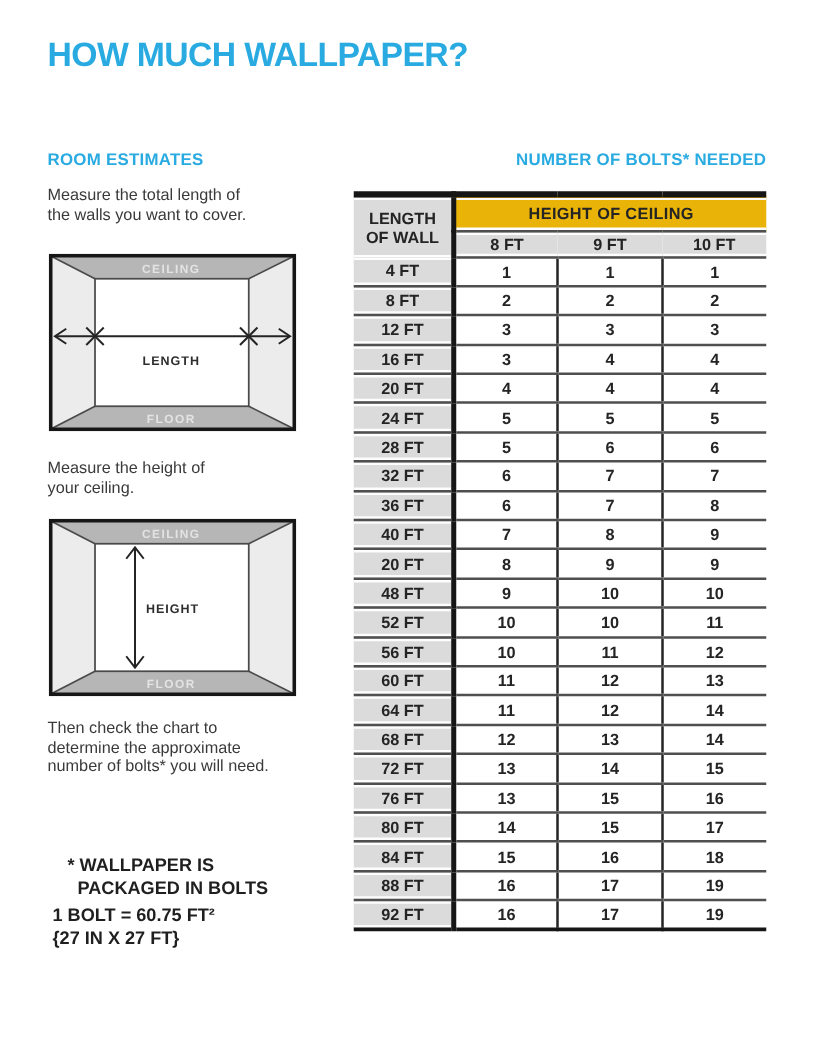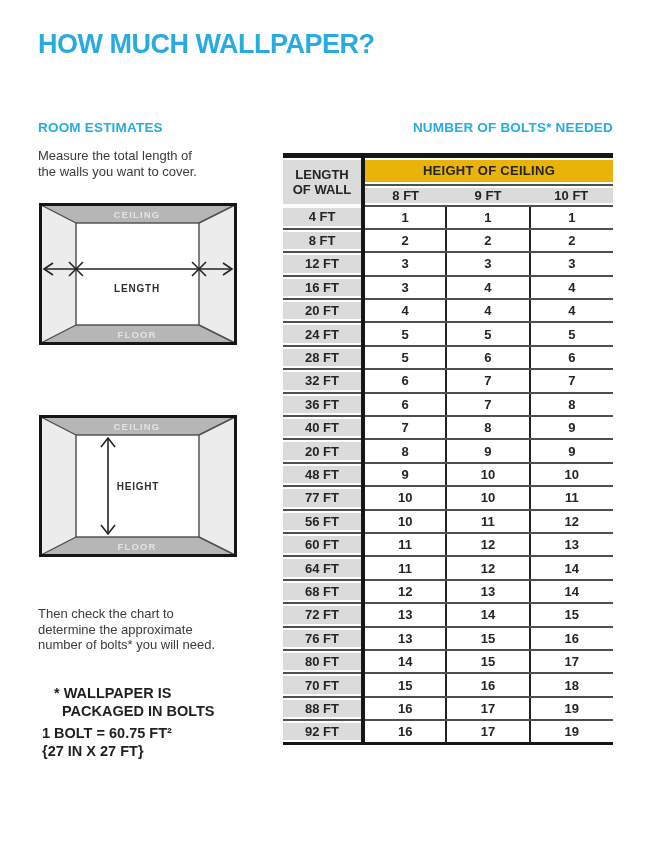--- a/index.html
+++ b/index.html
@@ -118,6 +118,8 @@
     <rect x="1.5" y="1.5" width="195" height="139" fill="none" stroke="#161616" stroke-width="3"></rect>
   </svg>
 
+  <p class="para para2">Measure the height of
+your ceiling.</p>
 
   <svg class="diagram diagram2" width="198" height="142" viewBox="0 0 198 142">
     <rect x="2" y="2" width="194" height="138" fill="#ffffff"></rect>

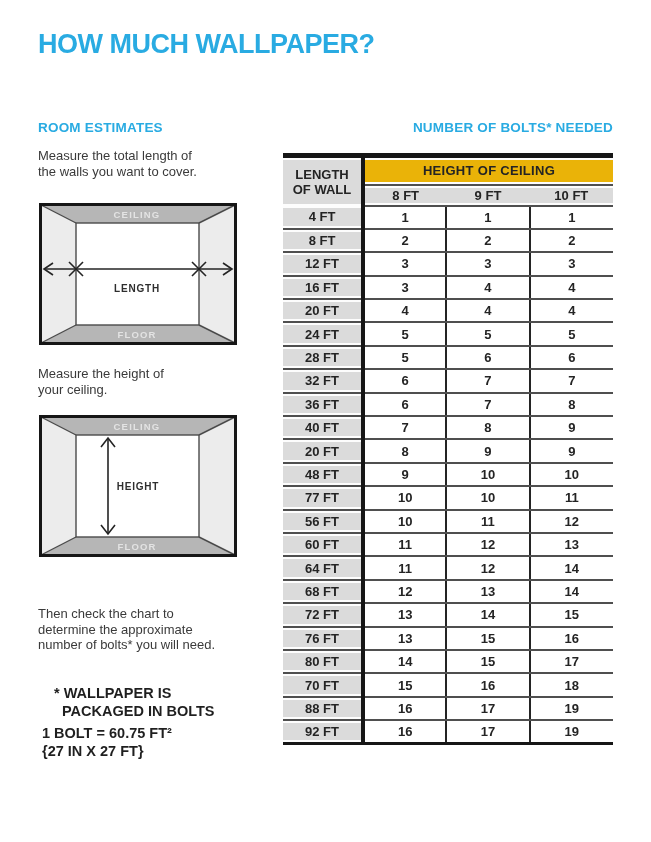--- a/index.html
+++ b/index.html
@@ -267,7 +267,7 @@
   </tr>
 
   <tr>
-    <th class="len" scope="row">77 FT</th>
+    <th class="len" scope="row">52 FT</th>
     <td class="val">10</td>
     <td class="val">10</td>
     <td class="val">11</td>

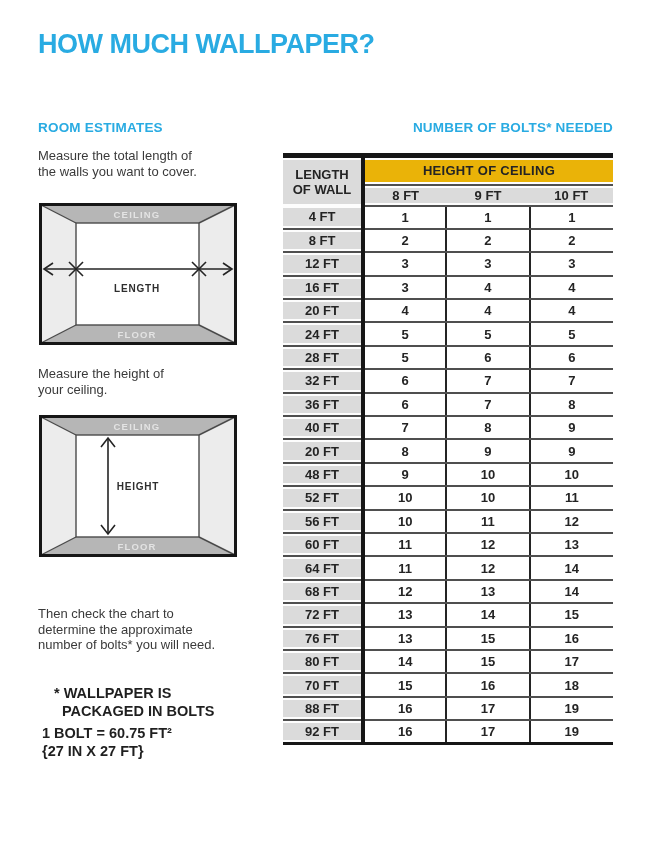--- a/index.html
+++ b/index.html
@@ -27,7 +27,7 @@
   }
   .para1 { top:148px; }
   .para2 { top:366px; }
-  .para3 { top:574px;margin-top:32px; }
+  .para3 { top:574px; }
   .footnote {
     position:absolute; left:38px; top:668px; margin:16px;
     font-size:14.5px; line-height:18px; font-weight:bold; color:#1f1f1f;

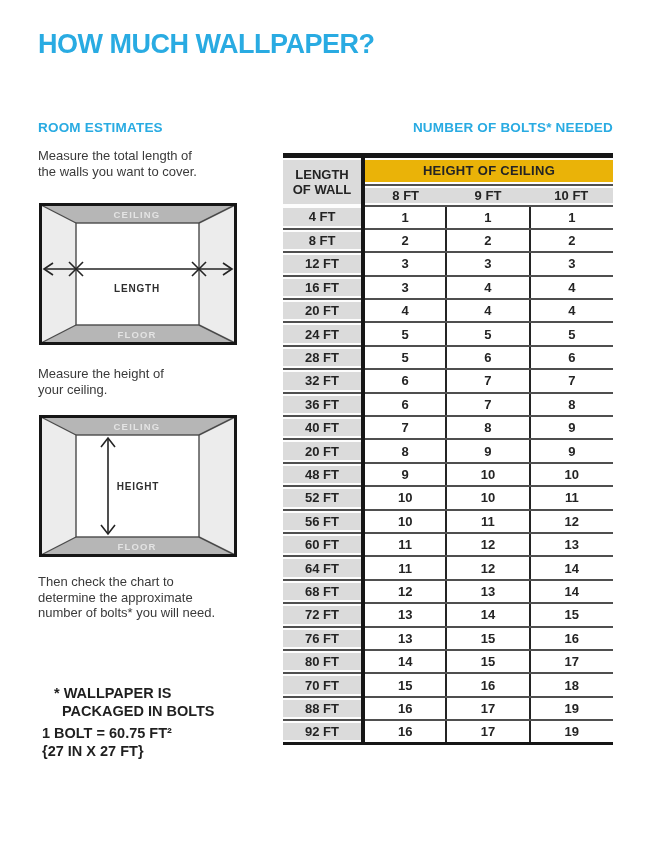--- a/index.html
+++ b/index.html
@@ -323,7 +323,7 @@
   </tr>
 
   <tr>
-    <th class="len" scope="row">70 FT</th>
+    <th class="len" scope="row">84 FT</th>
     <td class="val">15</td>
     <td class="val">16</td>
     <td class="val">18</td>

